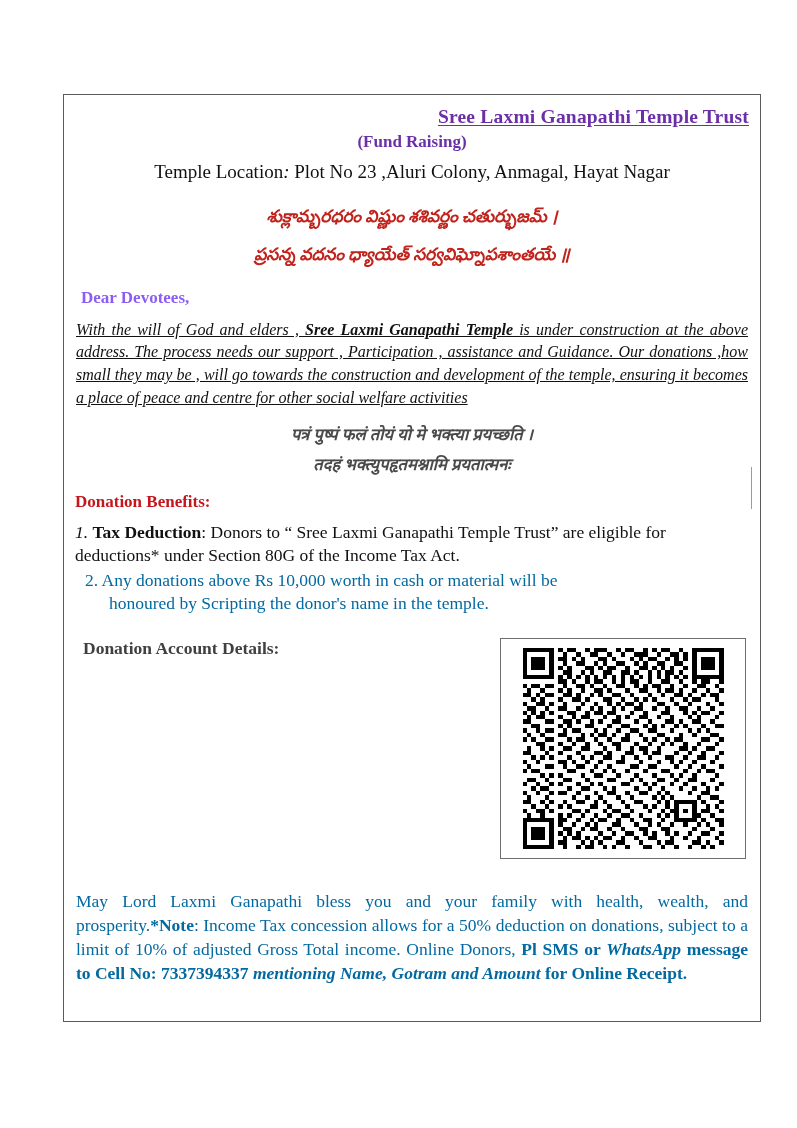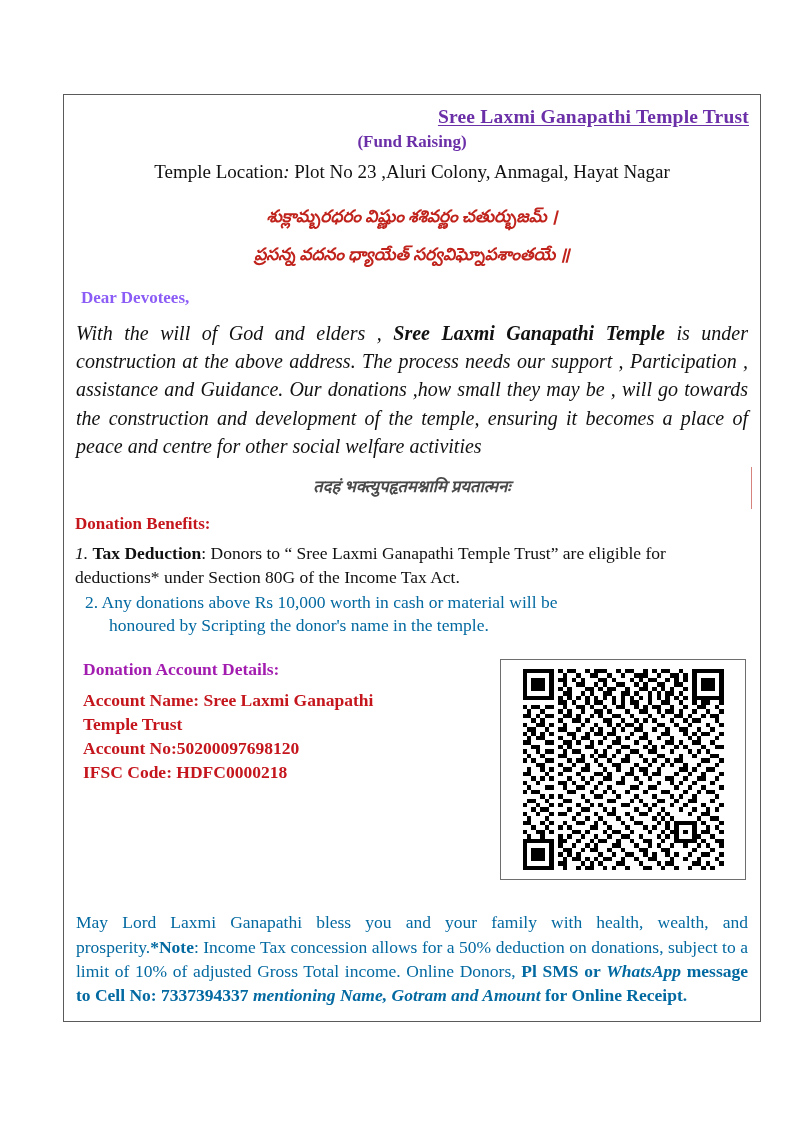--- a/index.html
+++ b/index.html
@@ -88,11 +88,12 @@
   .body-para {
     text-align: justify;
     font-style: italic;
-    font-size: 20px;
+    font-size: 16px;
     color: #111;
     line-height: 1.42;
     margin: 10px 0 1px 0;
     padding: 0 1px;
+    text-decoration: underline;
   }
   .body-para b { font-weight: bold; }
 

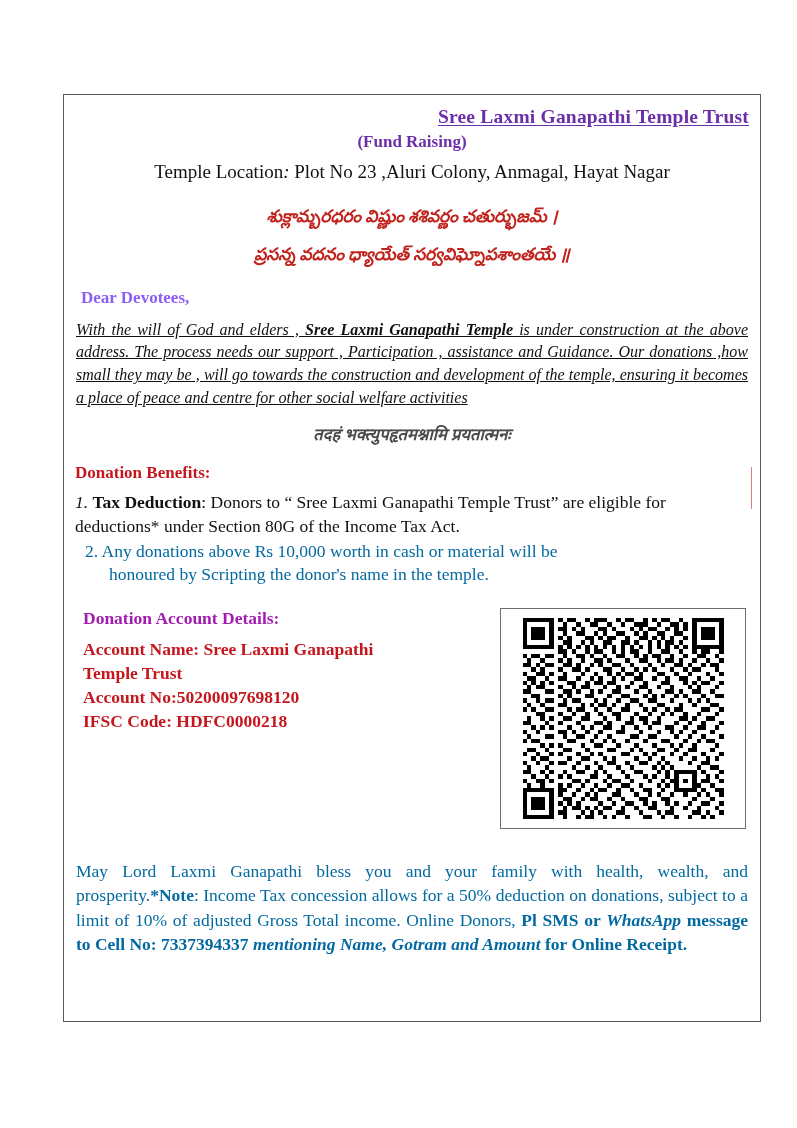--- a/index.html
+++ b/index.html
@@ -222,6 +222,7 @@
     <div class="body-para"><span>With the will of God and elders , </span><b>Sree Laxmi Ganapathi Temple</b><span> is under construction at the above address. The process needs our support , Participation , assistance and Guidance. Our donations ,how small they may be ,   will go towards the construction and development of the temple, ensuring it becomes a place of peace and centre for other social welfare activities</span></div>
 
     <div class="shloka-dv">
+      <div>पत्रं पुष्पं फलं तोयं यो मे भक्त्या प्रयच्छति ।</div>
       <div>तदहं भक्त्युपहृतमश्नामि प्रयतात्मनः</div>
     </div>
     <div class="artifact-line"></div>

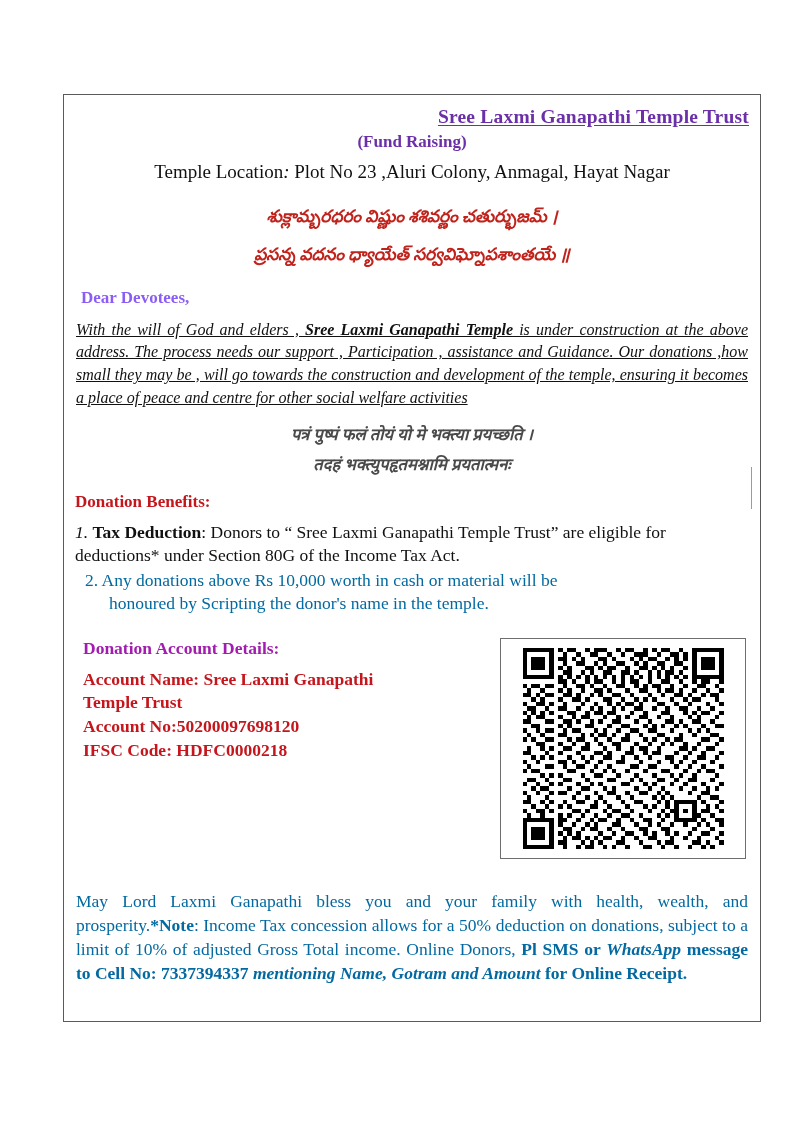--- a/index.html
+++ b/index.html
@@ -161,7 +161,7 @@
     padding-left: 8px;
   }
   .account-head {
-    color: #a21caf;
+    color: #404040;
     font-weight: bold;
     font-size: 17.5px;
     line-height: 1.2;

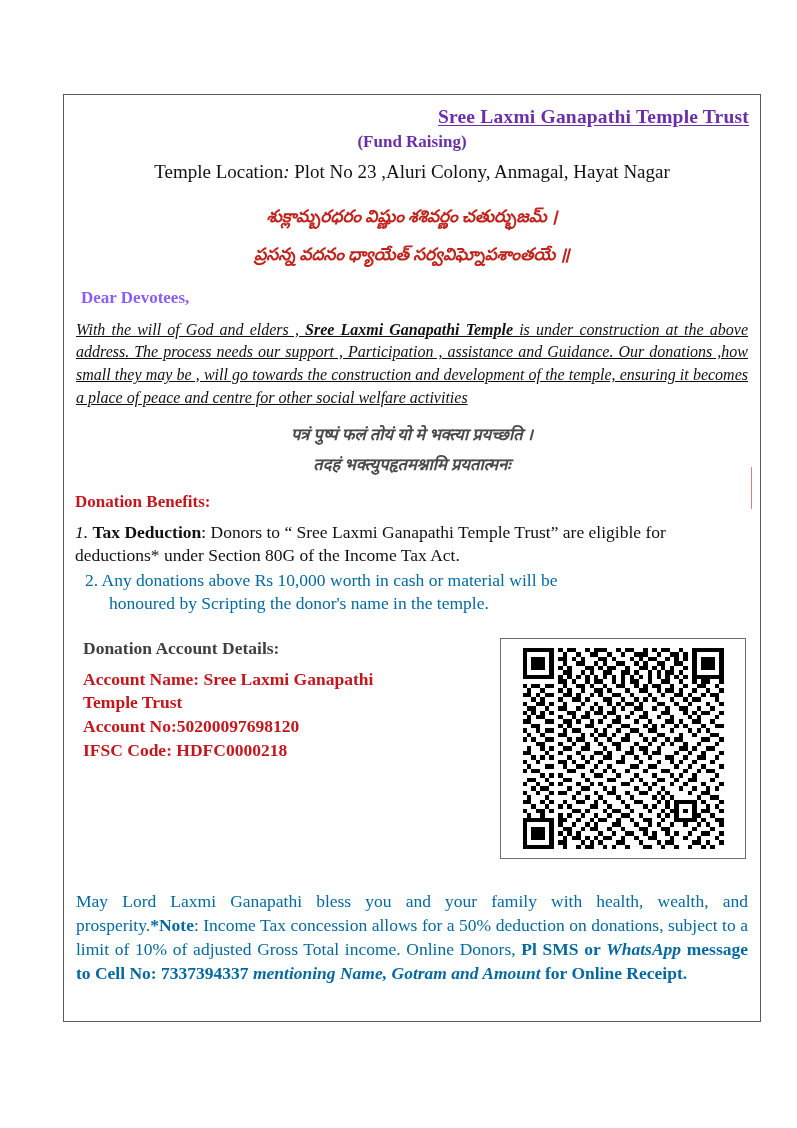--- a/index.html
+++ b/index.html
@@ -234,12 +234,6 @@
     <div class="account-row">
       <div class="account-col">
         <div class="account-head">Donation Account Details:</div>
-        <div class="account-lines">
-          <div>Account Name: Sree Laxmi Ganapathi</div>
-          <div>Temple Trust</div>
-          <div>Account No:50200097698120</div>
-          <div>IFSC Code: HDFC0000218</div>
-        </div>
       </div>
 
       <div class="qr-box">

